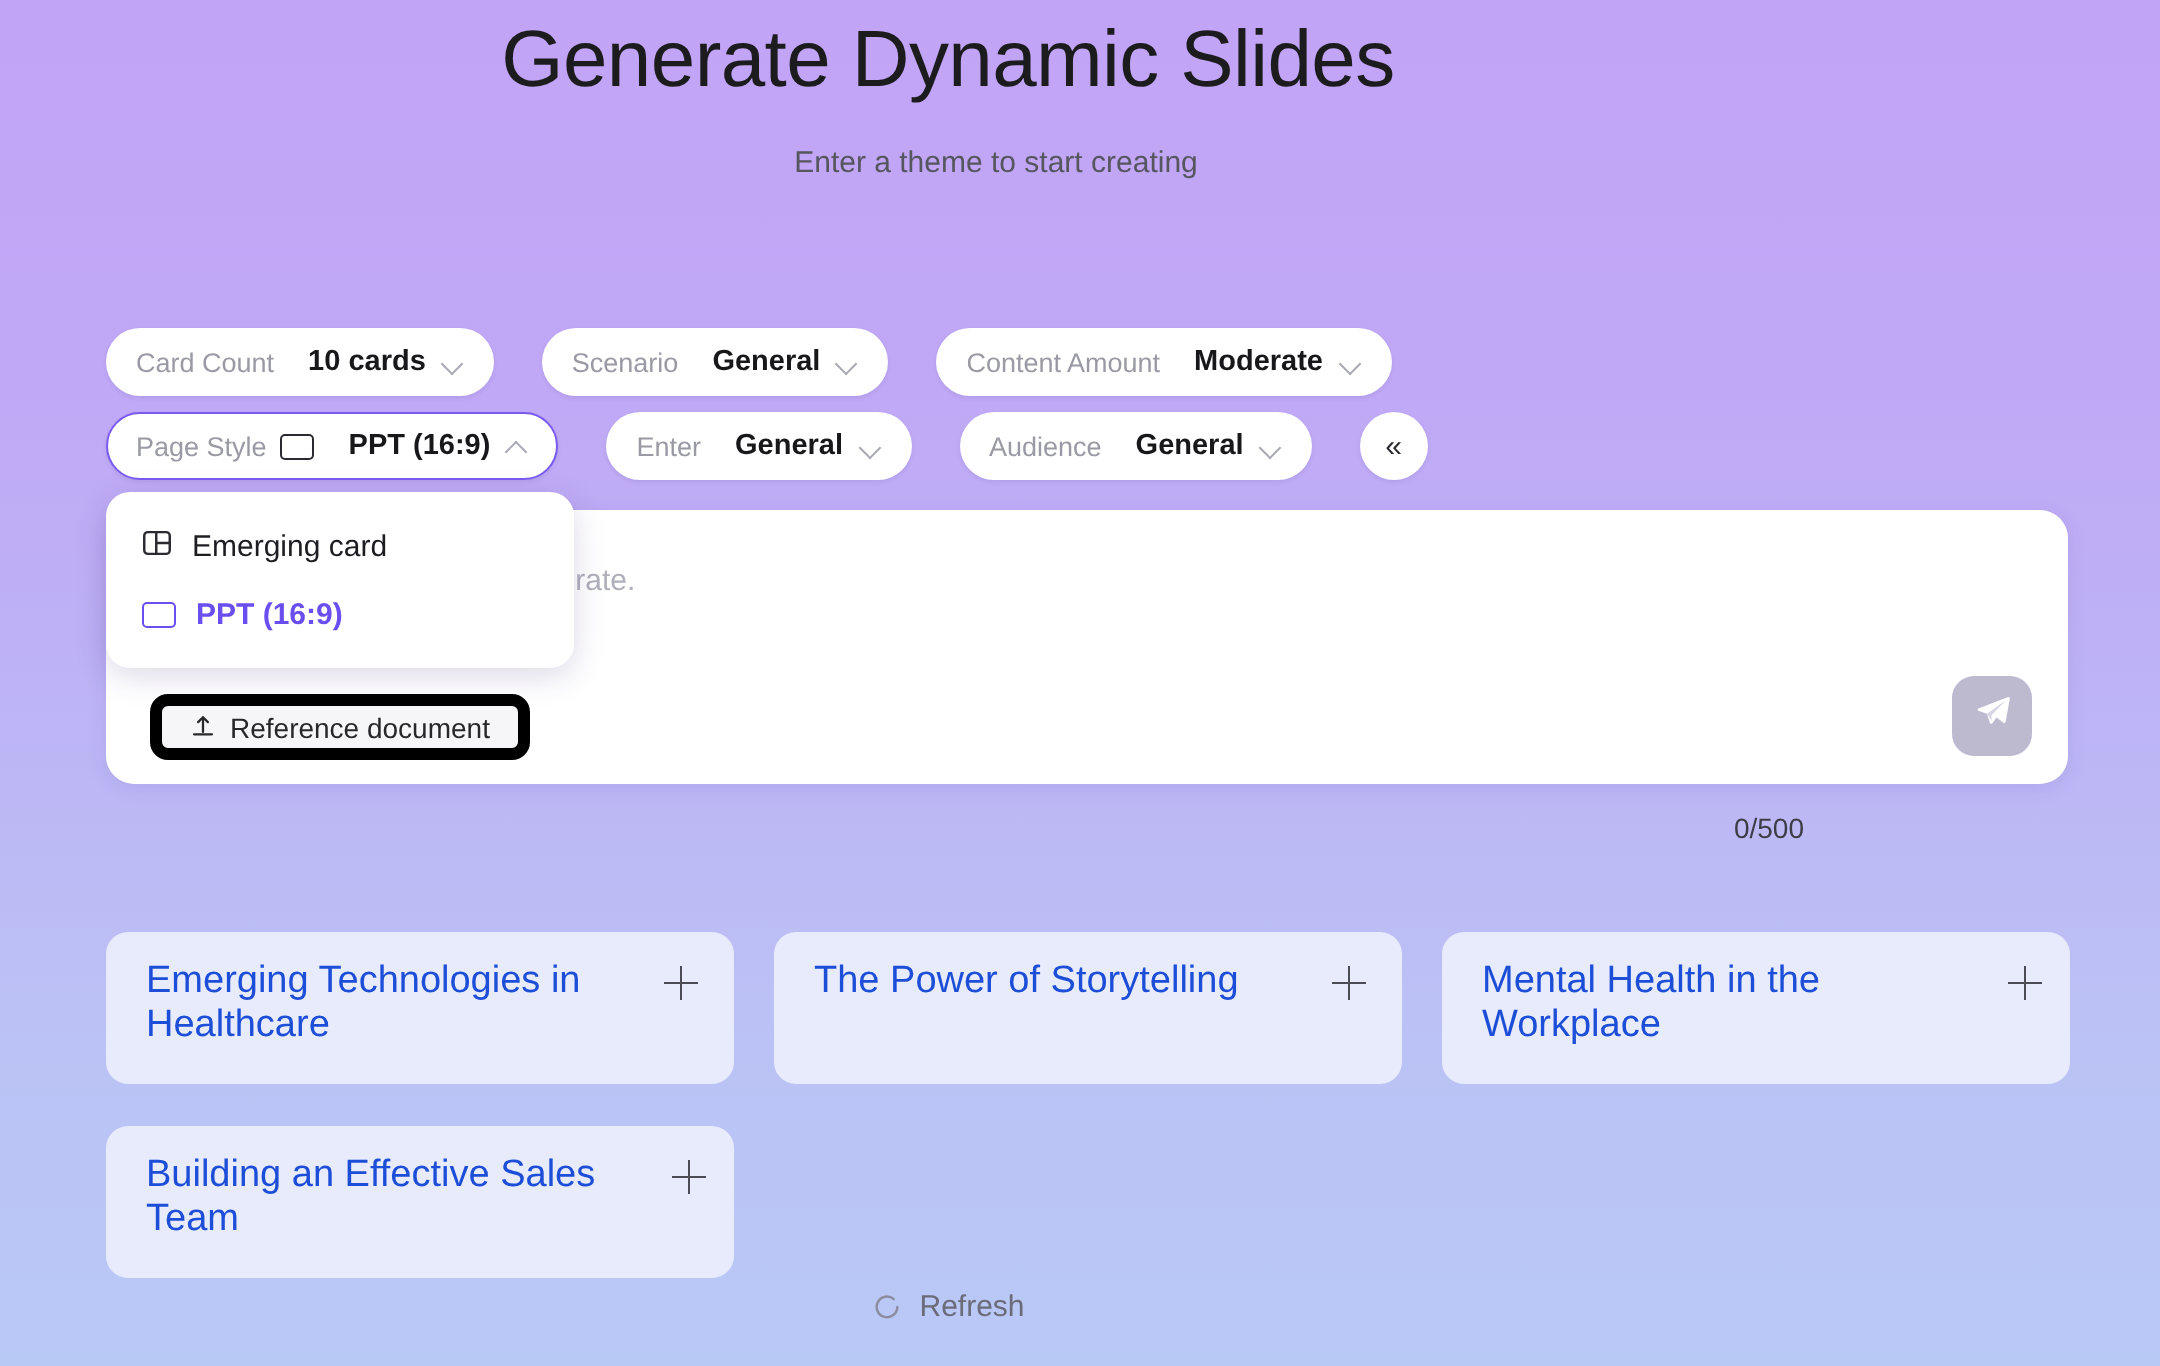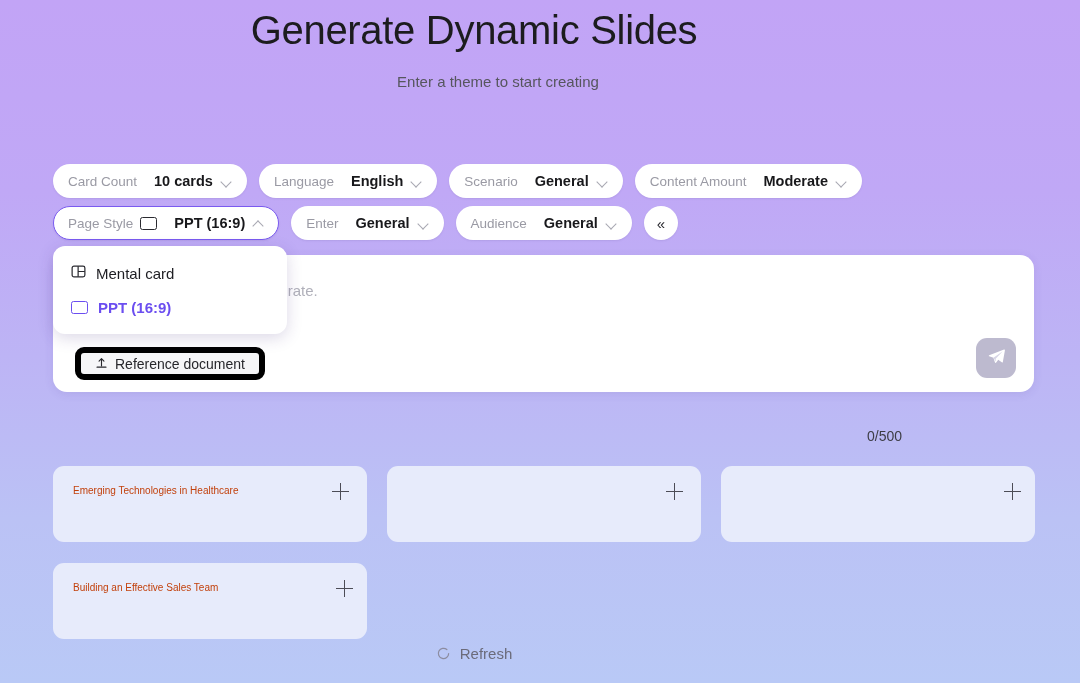--- a/index.html
+++ b/index.html
@@ -51,7 +51,7 @@
   .filter-row {
     display: flex;
     align-items: center;
-    gap: 12px;
+    gap: 24px;
     margin-bottom: 8px;
   }
   .pill {

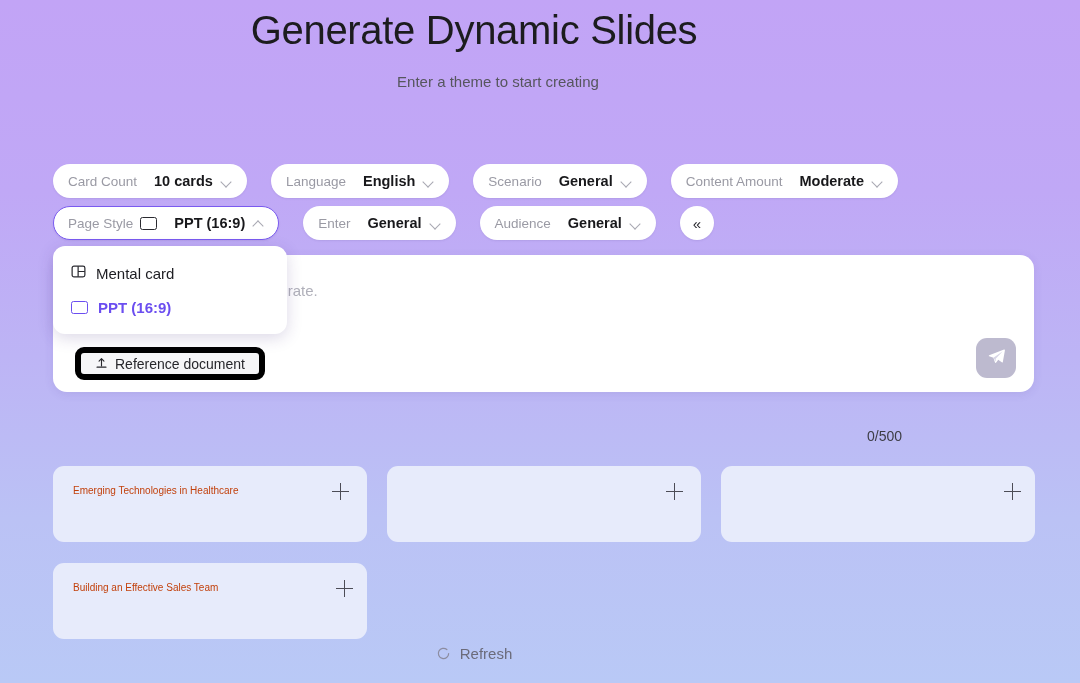--- a/index.html
+++ b/index.html
@@ -307,11 +307,6 @@
       <div class="pill">
         <span class="pill-label">Card Count</span>
         <span class="pill-value">10 cards</span>
-        <span class="chev"></span>
-      </div>
-      <div class="pill">
-        <span class="pill-label">Language</span>
-        <span class="pill-value">English</span>
         <span class="chev"></span>
       </div>
       <div class="pill">

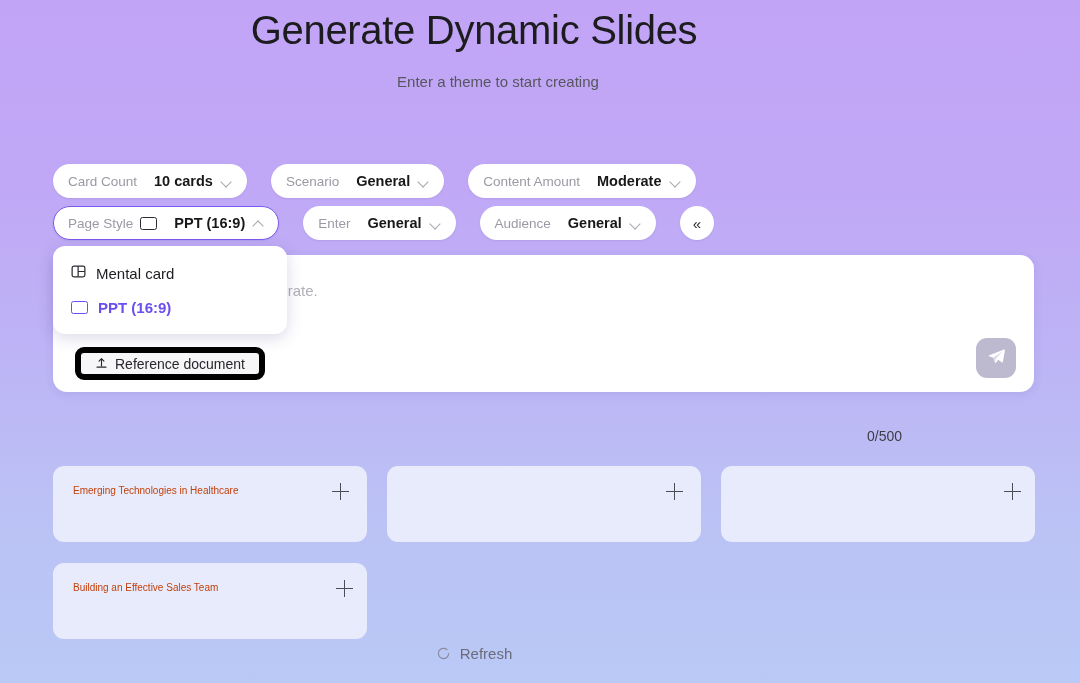--- a/index.html
+++ b/index.html
@@ -378,7 +378,7 @@
           <path d="M7.6 2.4v11.2M7.6 8h7.1" stroke="#2a2a30" stroke-width="1.3"></path>
         </svg>
       </span>
-      <span>Mental card</span>
+      <span>Emerging card</span>
     </div>
     <div class="dd-item selected">
       <span class="icon-rect"></span>

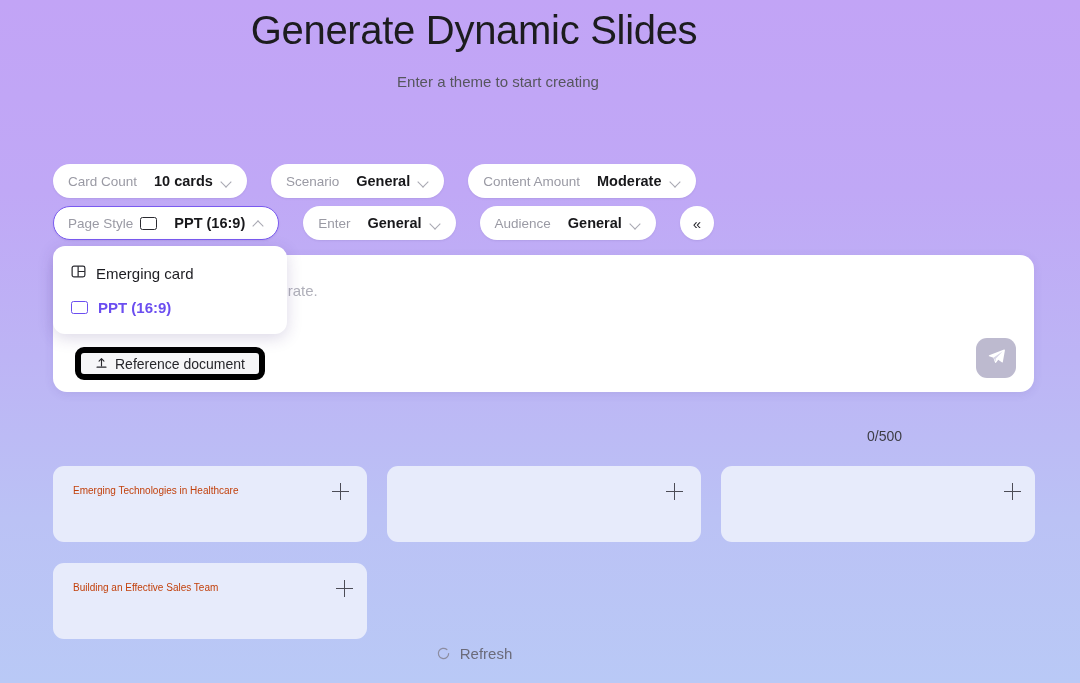--- a/index.html
+++ b/index.html
@@ -190,7 +190,7 @@
   .counter {
     position: absolute;
     right: 46px;
-    top: 428px;
+    top: 406px;
     font-size: 14px;
     color: #3d3d46;
   }

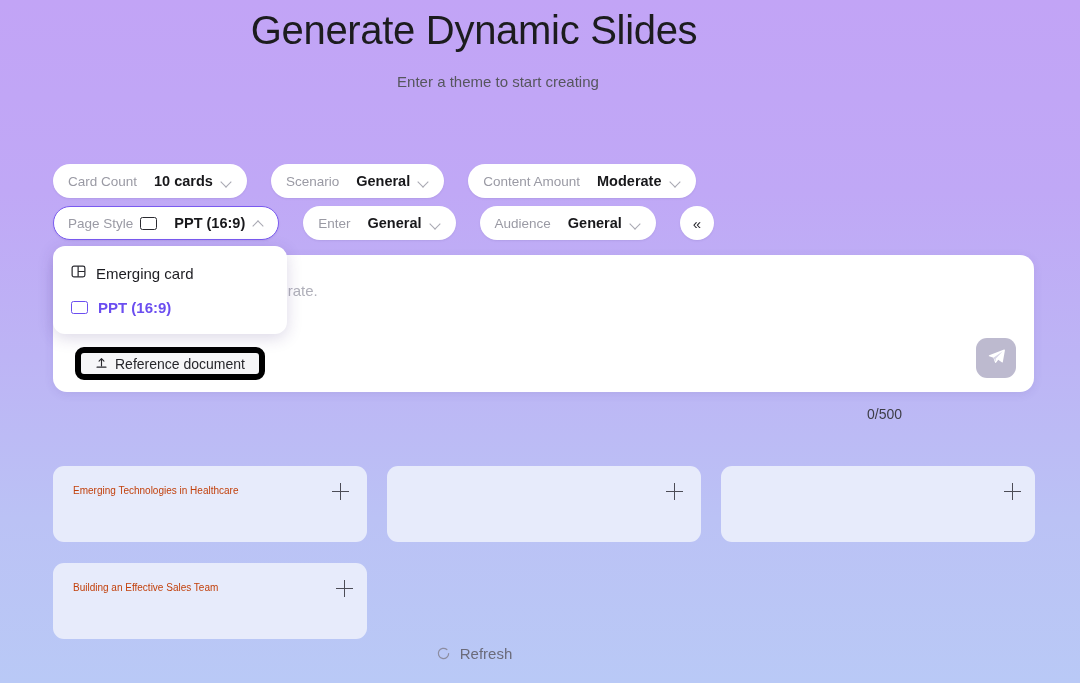--- a/index.html
+++ b/index.html
@@ -245,9 +245,9 @@
     cursor: pointer;
   }
   .sug-card .sug-title {
-    font-size: 10px;
+    font-size: 19px;
     line-height: 22px;
-    color: #c2410c;
+    color: #1d4ed8;
   }
   .plus-icon {
     position: absolute;

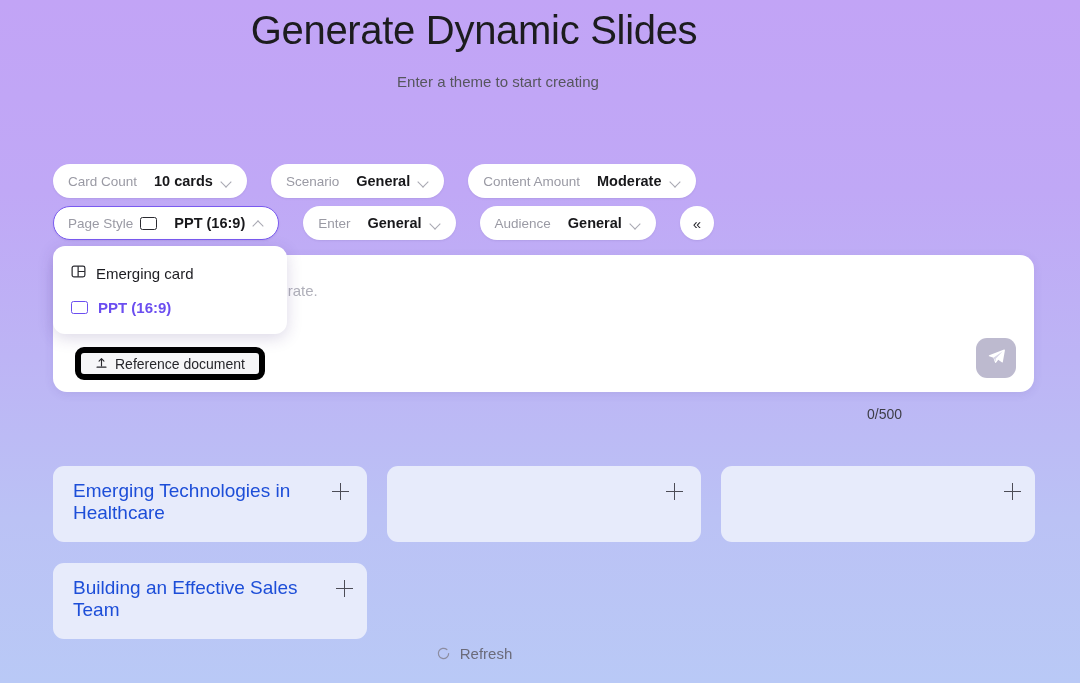--- a/index.html
+++ b/index.html
@@ -392,6 +392,7 @@
       <span class="plus-icon"></span>
     </div>
     <div class="sug-card one-line">
+      <div class="sug-title">The Power of Storytelling</div>
       <span class="plus-icon"></span>
     </div>
     <div class="sug-card tight">

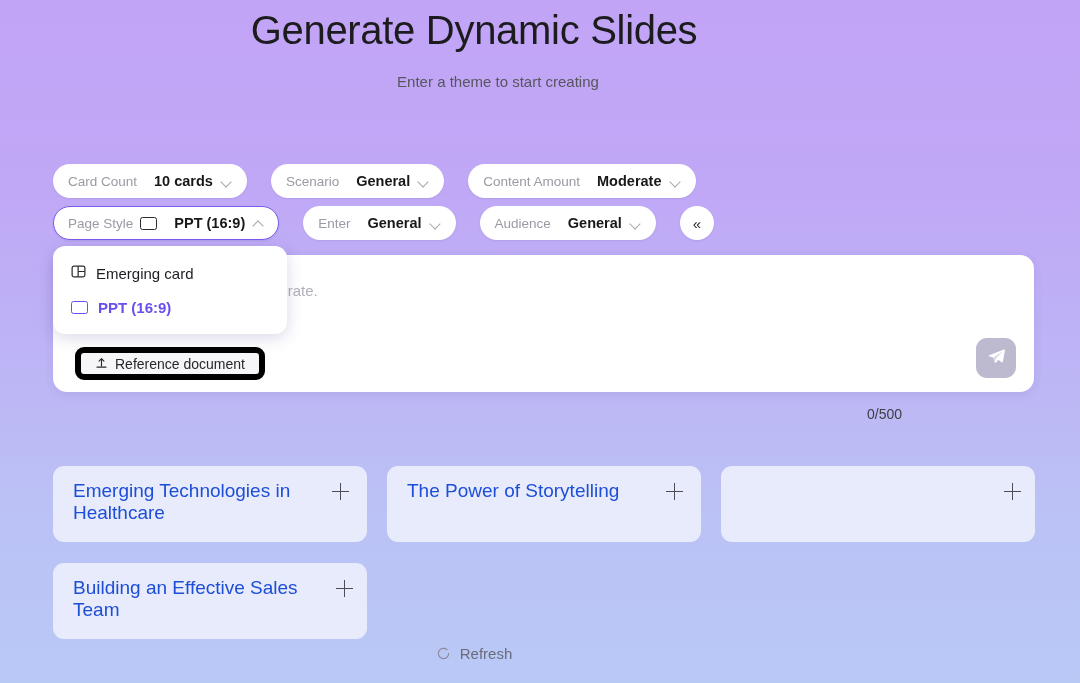--- a/index.html
+++ b/index.html
@@ -396,6 +396,7 @@
       <span class="plus-icon"></span>
     </div>
     <div class="sug-card tight">
+      <div class="sug-title">Mental Health in the Workplace</div>
       <span class="plus-icon"></span>
     </div>
     <div class="sug-card tight">

